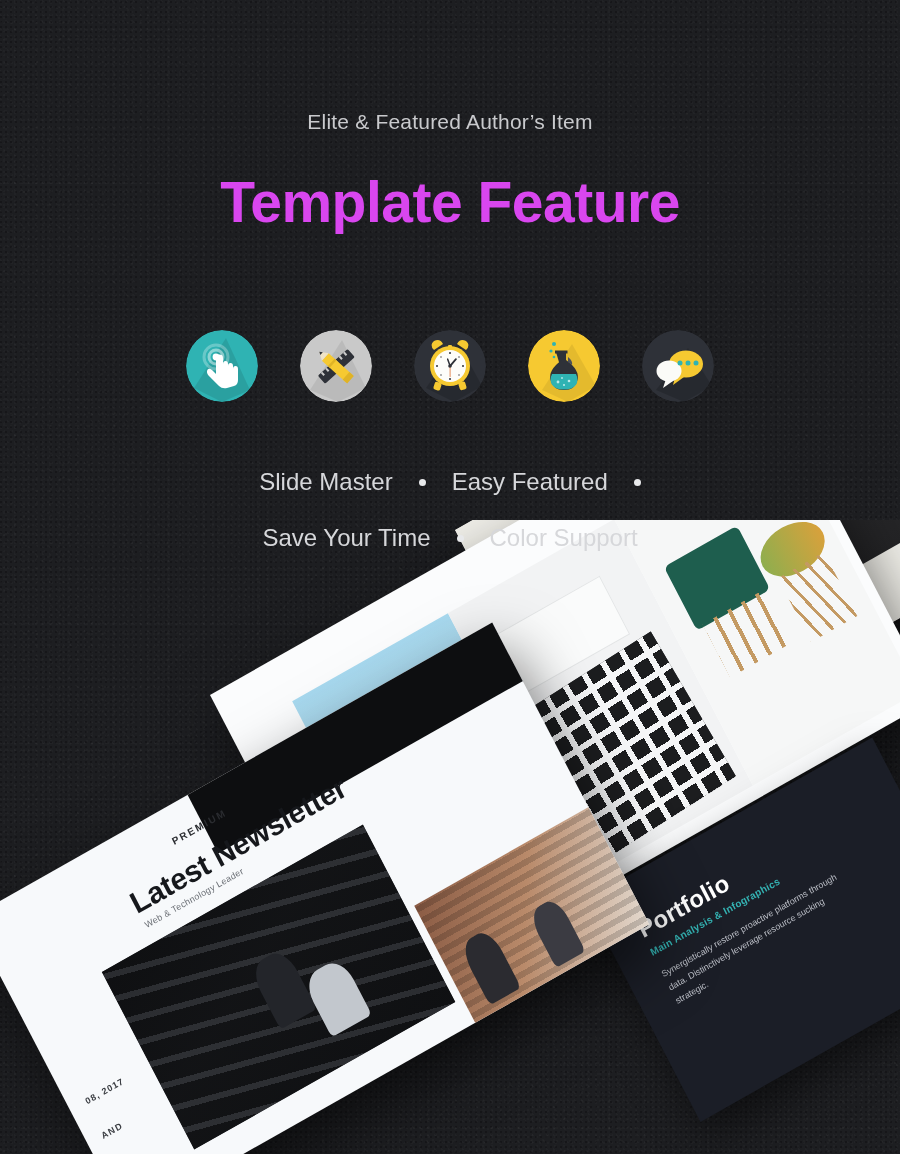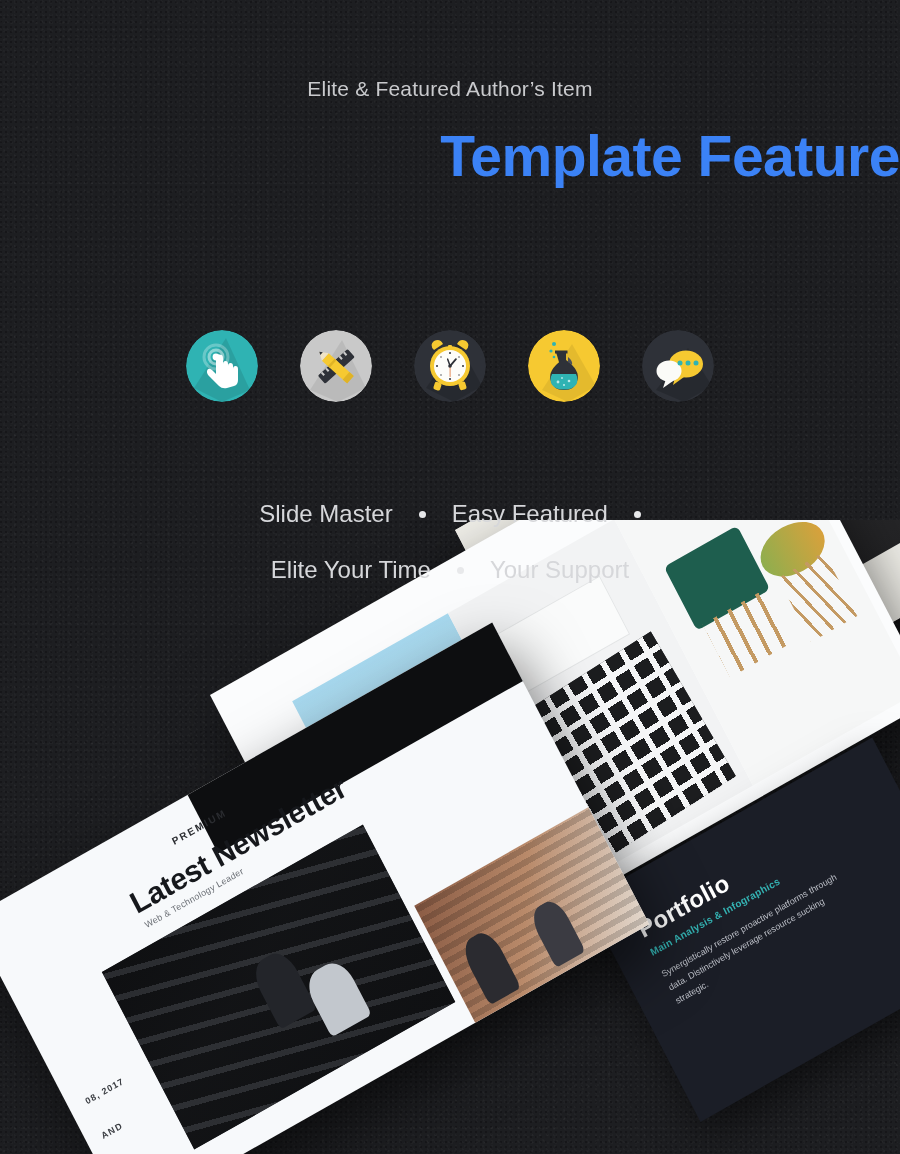--- a/index.html
+++ b/index.html
@@ -27,7 +27,7 @@
   
   .header{ position:absolute; top:0; left:0; right:0; z-index:3; text-align:center; }
   .eyebrow{
-    margin-top:77px;
+    margin-top:110px;
     font-size:21px;
     letter-spacing:.2px;
     color:#c9cacd;

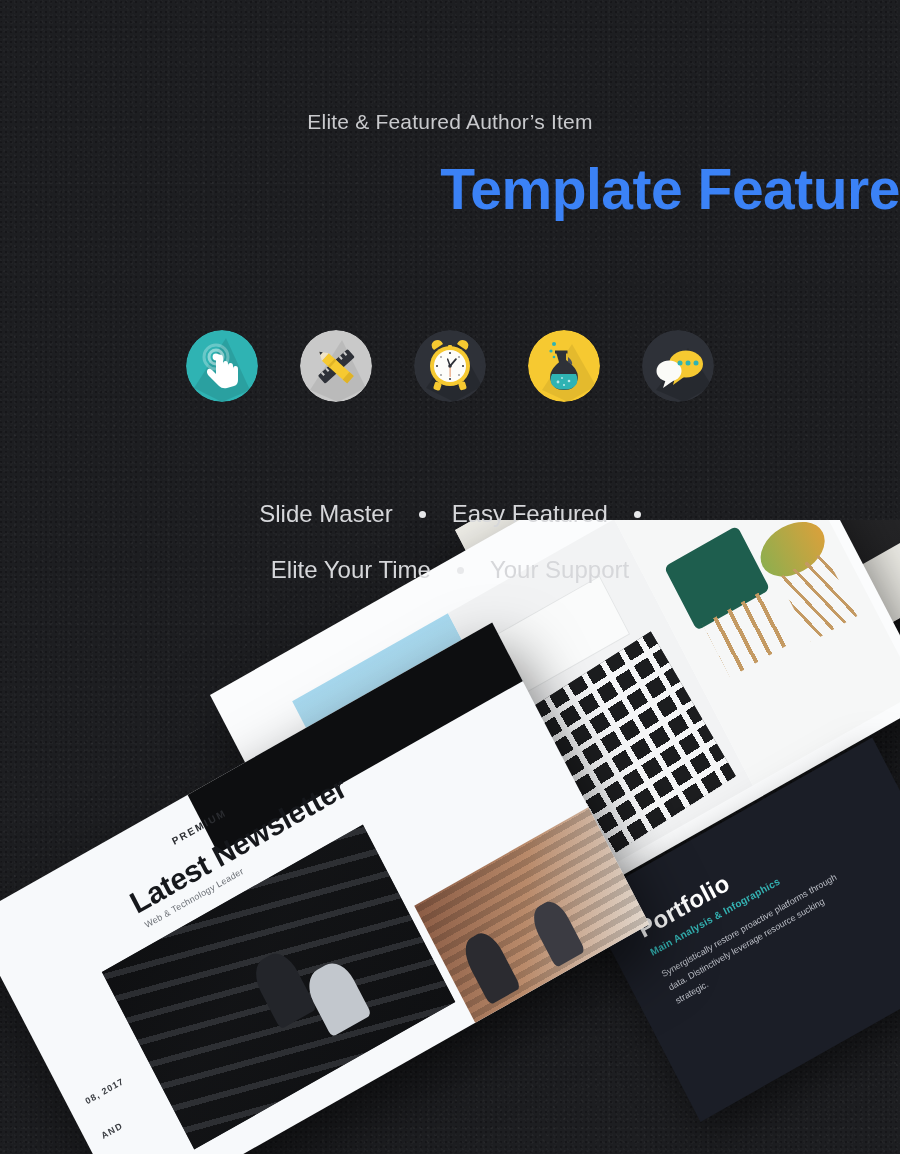--- a/index.html
+++ b/index.html
@@ -34,12 +34,11 @@
     font-weight:400;
   }
   .title{
-    margin-top:22px;
+    margin-top:35px;
     font-size:57px;
     font-weight:bold;
     letter-spacing:-.5px;
-    color:#3b82f6;
-    text-align:right;
+    color:#d946ef;
   }
 
   

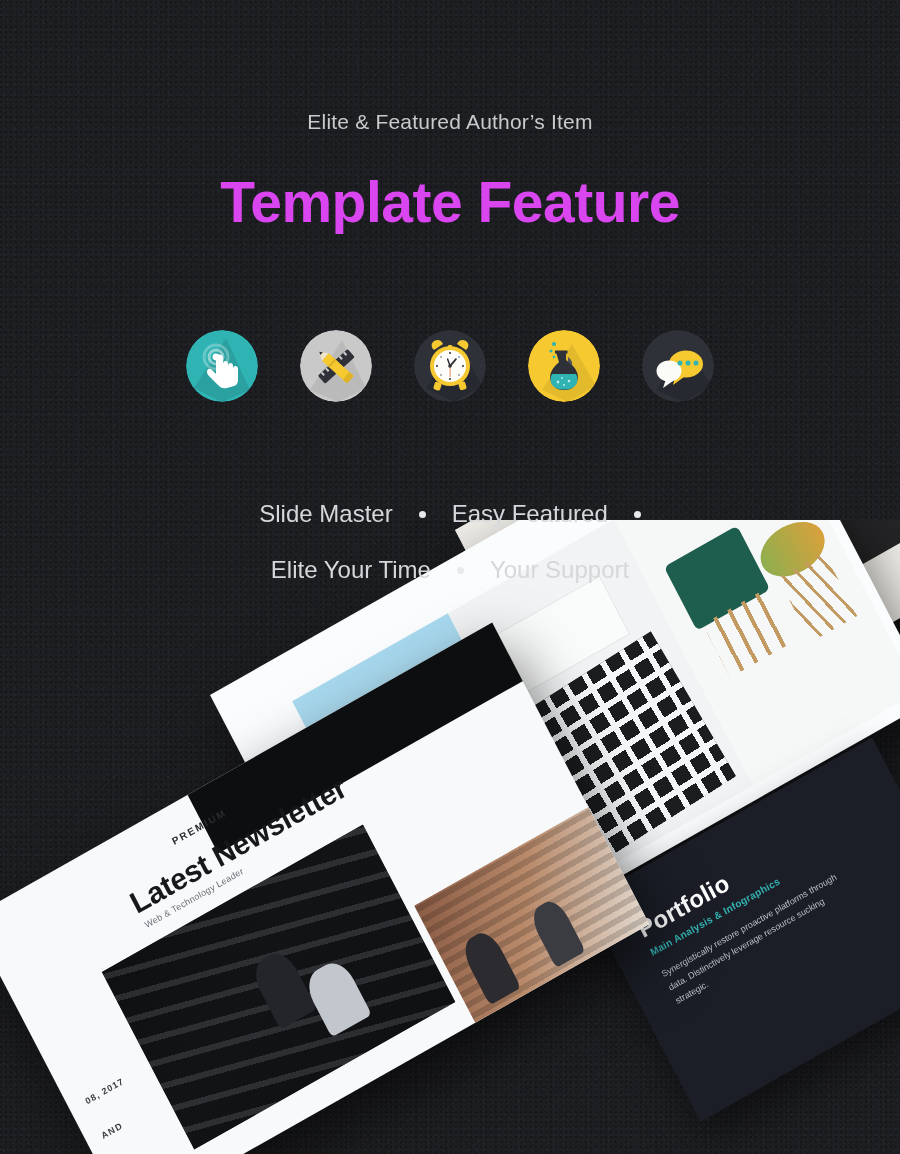--- a/index.html
+++ b/index.html
@@ -55,7 +55,7 @@
   .icon-badge svg{ width:72px; height:72px; display:block; }
 
   
-  .features{ position:absolute; top:468px; left:0; right:0; z-index:3; text-align:center;margin-top:32px; }
+  .features{ position:absolute; top:468px; left:0; right:0; z-index:3; text-align:center; }
   .feat-line{
     display:flex; align-items:center; justify-content:center;
     gap:26px;

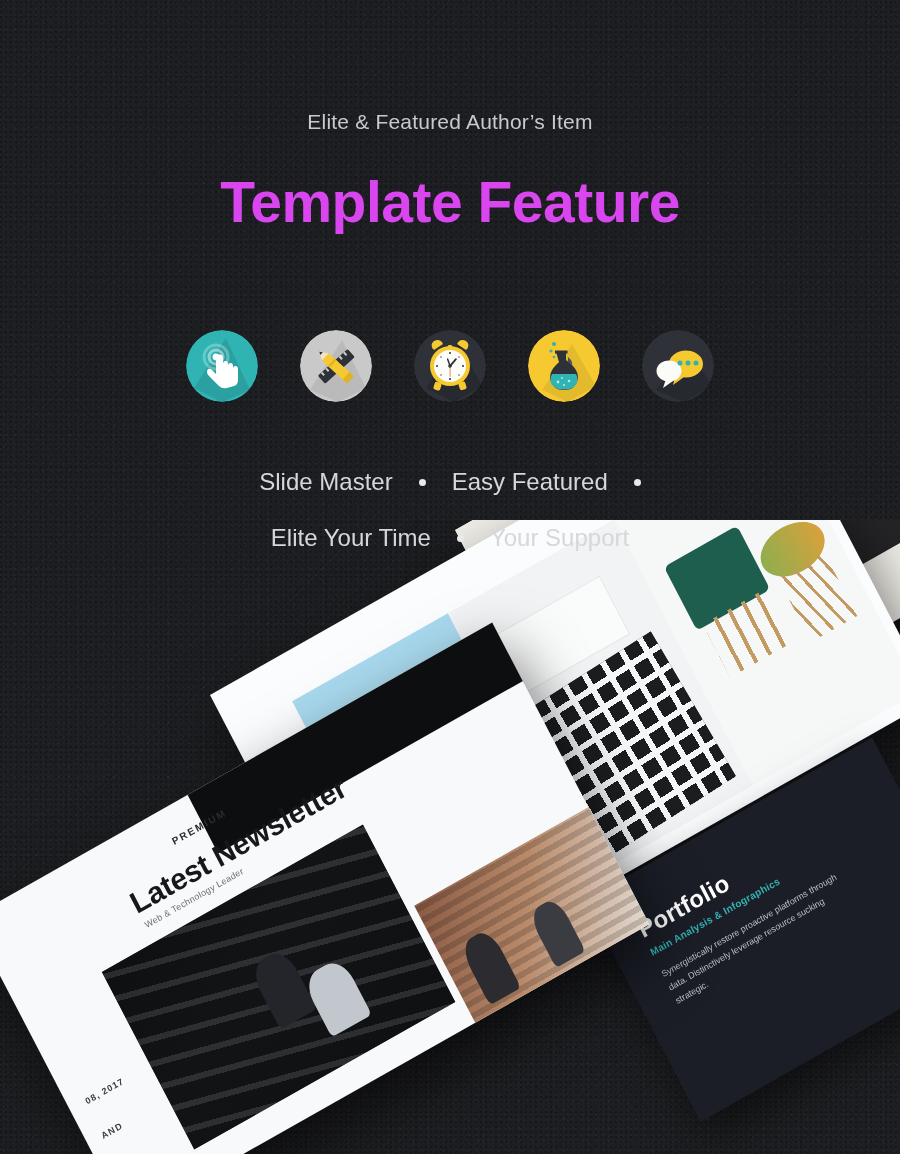--- a/index.html
+++ b/index.html
@@ -389,7 +389,7 @@
     <span class="feat-dot"></span>
   </div>
   <div class="feat-line">
-    <span>Elite Your Time</span>
+    <span>Save Your Time</span>
     <span class="feat-dot"></span>
     <span>Your Support</span>
   </div>

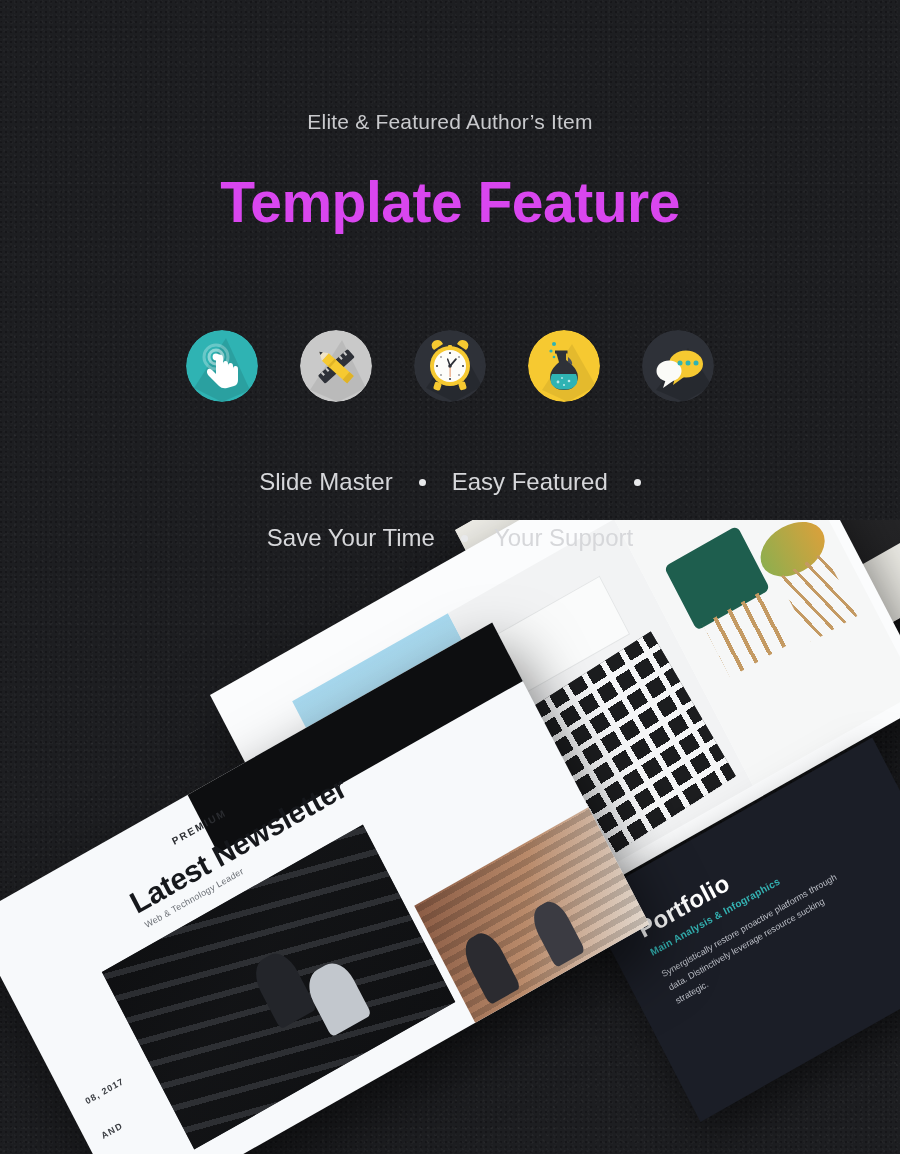--- a/index.html
+++ b/index.html
@@ -391,7 +391,7 @@
   <div class="feat-line">
     <span>Save Your Time</span>
     <span class="feat-dot"></span>
-    <span>Your Support</span>
+    <span>Color Support</span>
   </div>
 </div>
 

